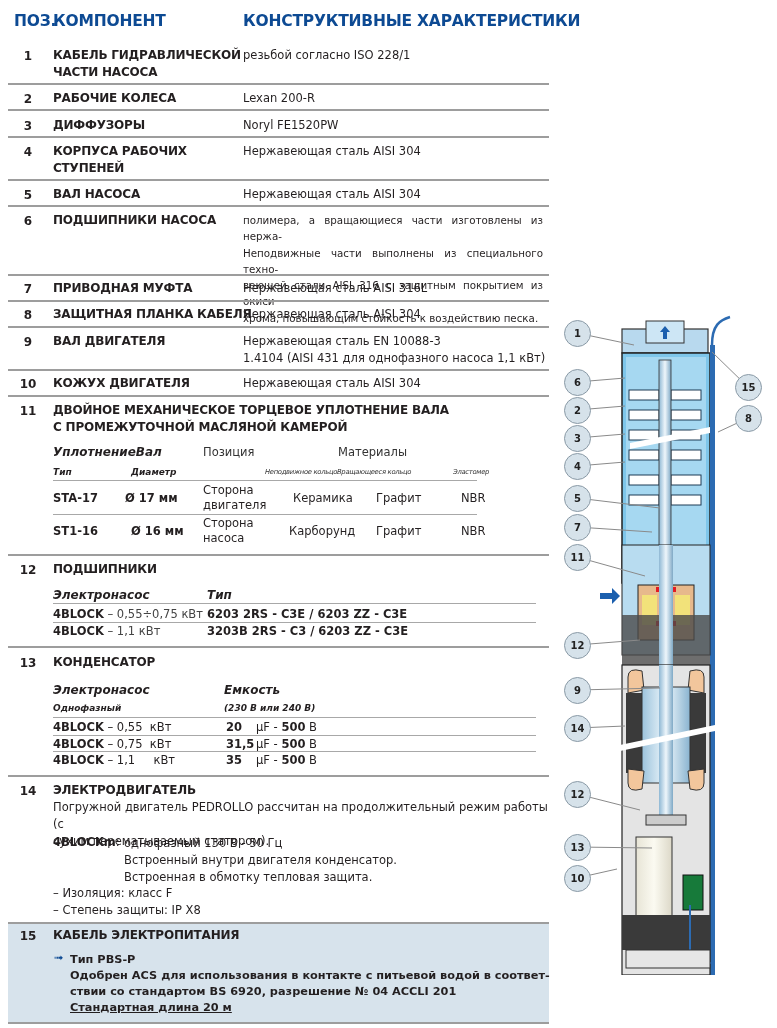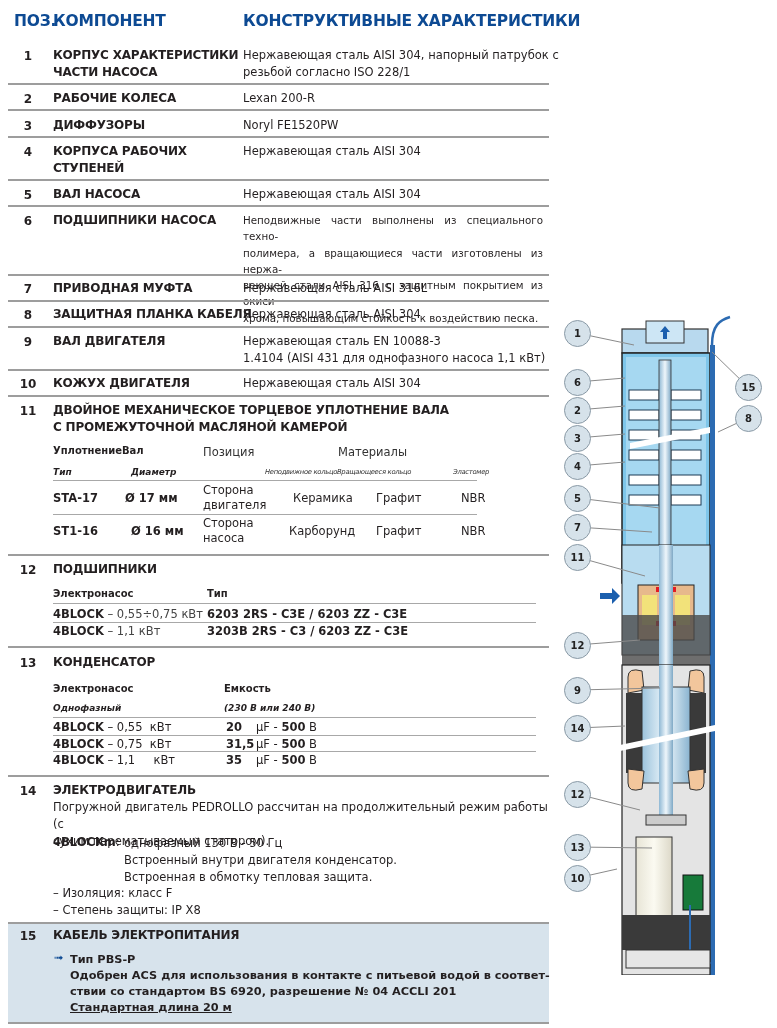--- a/index.html
+++ b/index.html
@@ -35,7 +35,7 @@
   <div>
     <div class="num" style="top:49px">1</div>
     <div class="comp" style="top:47px">
-        <div>КОРПУС ХАРАКТЕРИСТИКИ</div>
+        <div>КАБЕЛЬ ГИДРАВЛИЧЕСКОЙ</div>
         <div>ЧАСТИ НАСОСА</div>
       </div>
     <div class="spec" style="top:47px">

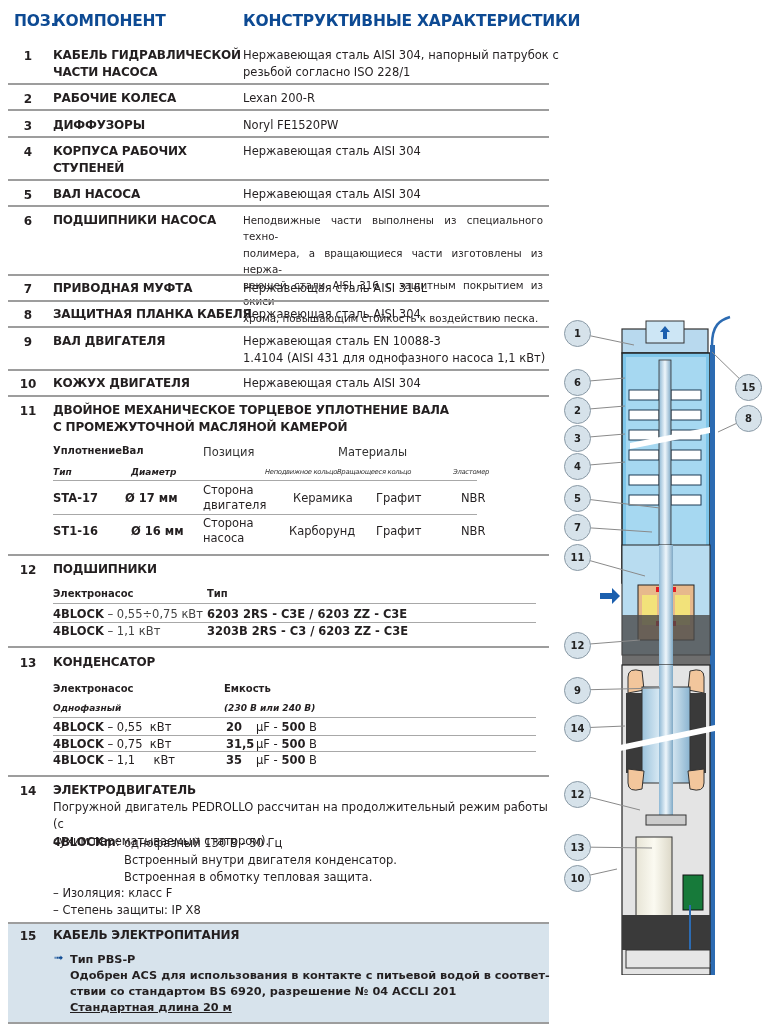--- a/index.html
+++ b/index.html
@@ -39,7 +39,6 @@
         <div>ЧАСТИ НАСОСА</div>
       </div>
     <div class="spec" style="top:47px">
-        <div>Нержавеющая сталь AISI 304, напорный патрубок с</div>
         <div>резьбой согласно ISO 228/1</div>
       </div>
   </div>

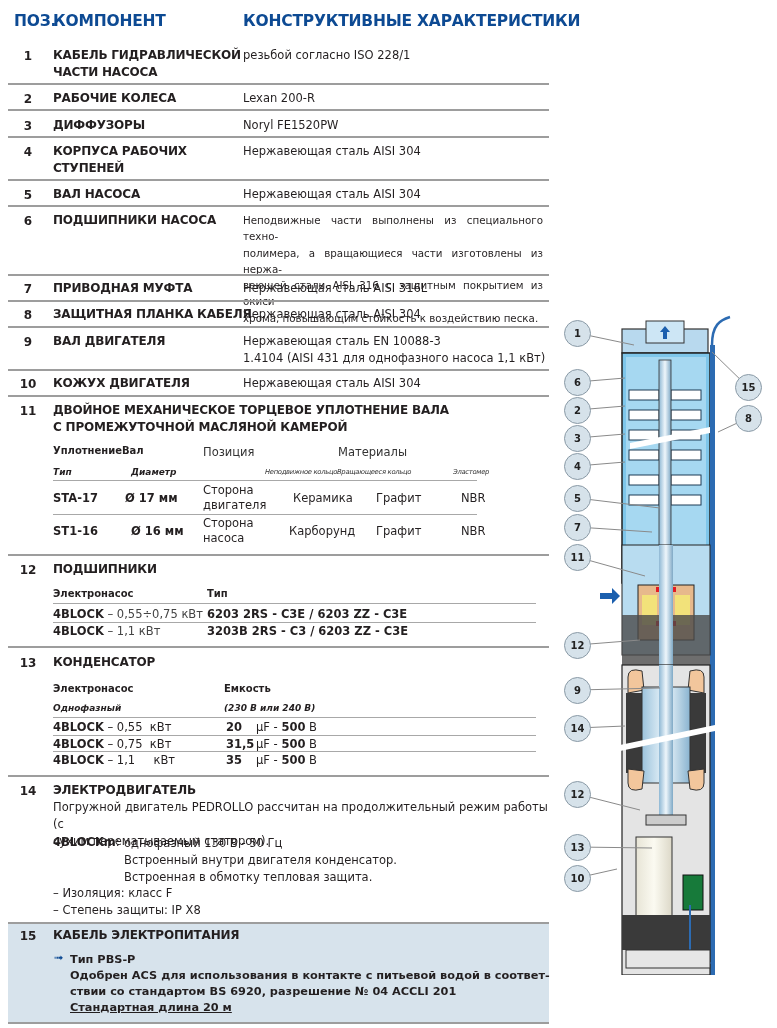--- a/index.html
+++ b/index.html
@@ -79,8 +79,8 @@
     <div class="num" style="top:214px">6</div>
     <div class="comp" style="top:212px">ПОДШИПНИКИ НАСОСА</div>
     <div class="spec small" style="top:212px">
-      <div>Неподвижные части выполнены из специального техно-</div>
-        <div>полимера, а вращающиеся части изготовлены из нержа-</div>
+      <div>полимера, а вращающиеся части изготовлены из нержа-</div>
+        <div>Неподвижные части выполнены из специального техно-</div>
         <div>веющей стали AISI 316 с защитным покрытием из окиси</div>
         <div>хрома, повышающим стойкость к воздействию песка.</div>
     </div>

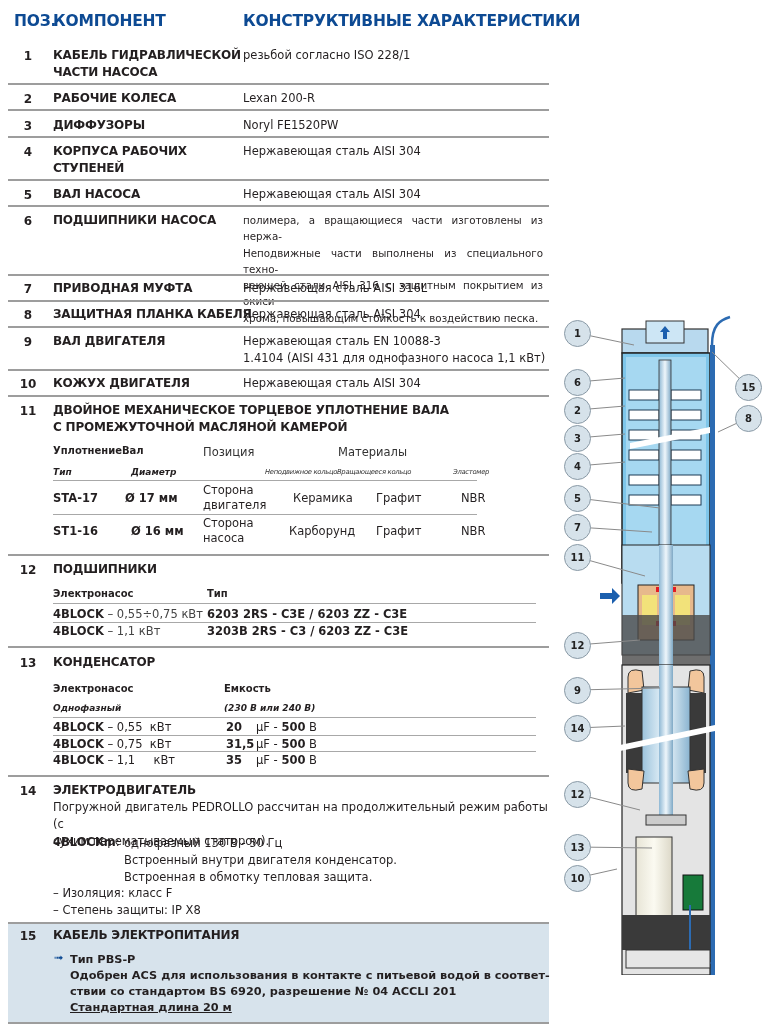--- a/index.html
+++ b/index.html
@@ -13,7 +13,7 @@
   .spec.small { font-size: 10.3px; line-height: 16.3px; text-align: justify; width: 300px; }
   .rule { position: absolute; left: 8px; width: 541px; height: 2px; background: #9d9d9d; }
   .thin { position: absolute; height: 1px; background: #a8a8a8; }
-  .it { font-weight: bold; font-size: 10px; position: absolute; text-align: center; }
+  .it { font-style: italic; font-weight: bold; font-size: 12px; position: absolute; text-align: center; }
   .its { font-style: italic; font-weight: bold; font-size: 9px; position: absolute; }
   .itn { font-size: 11.5px; position: absolute; color:#333; }
   .itt { font-style: italic; font-size: 6.8px; position: absolute; color:#333; letter-spacing:-0.3px; }

